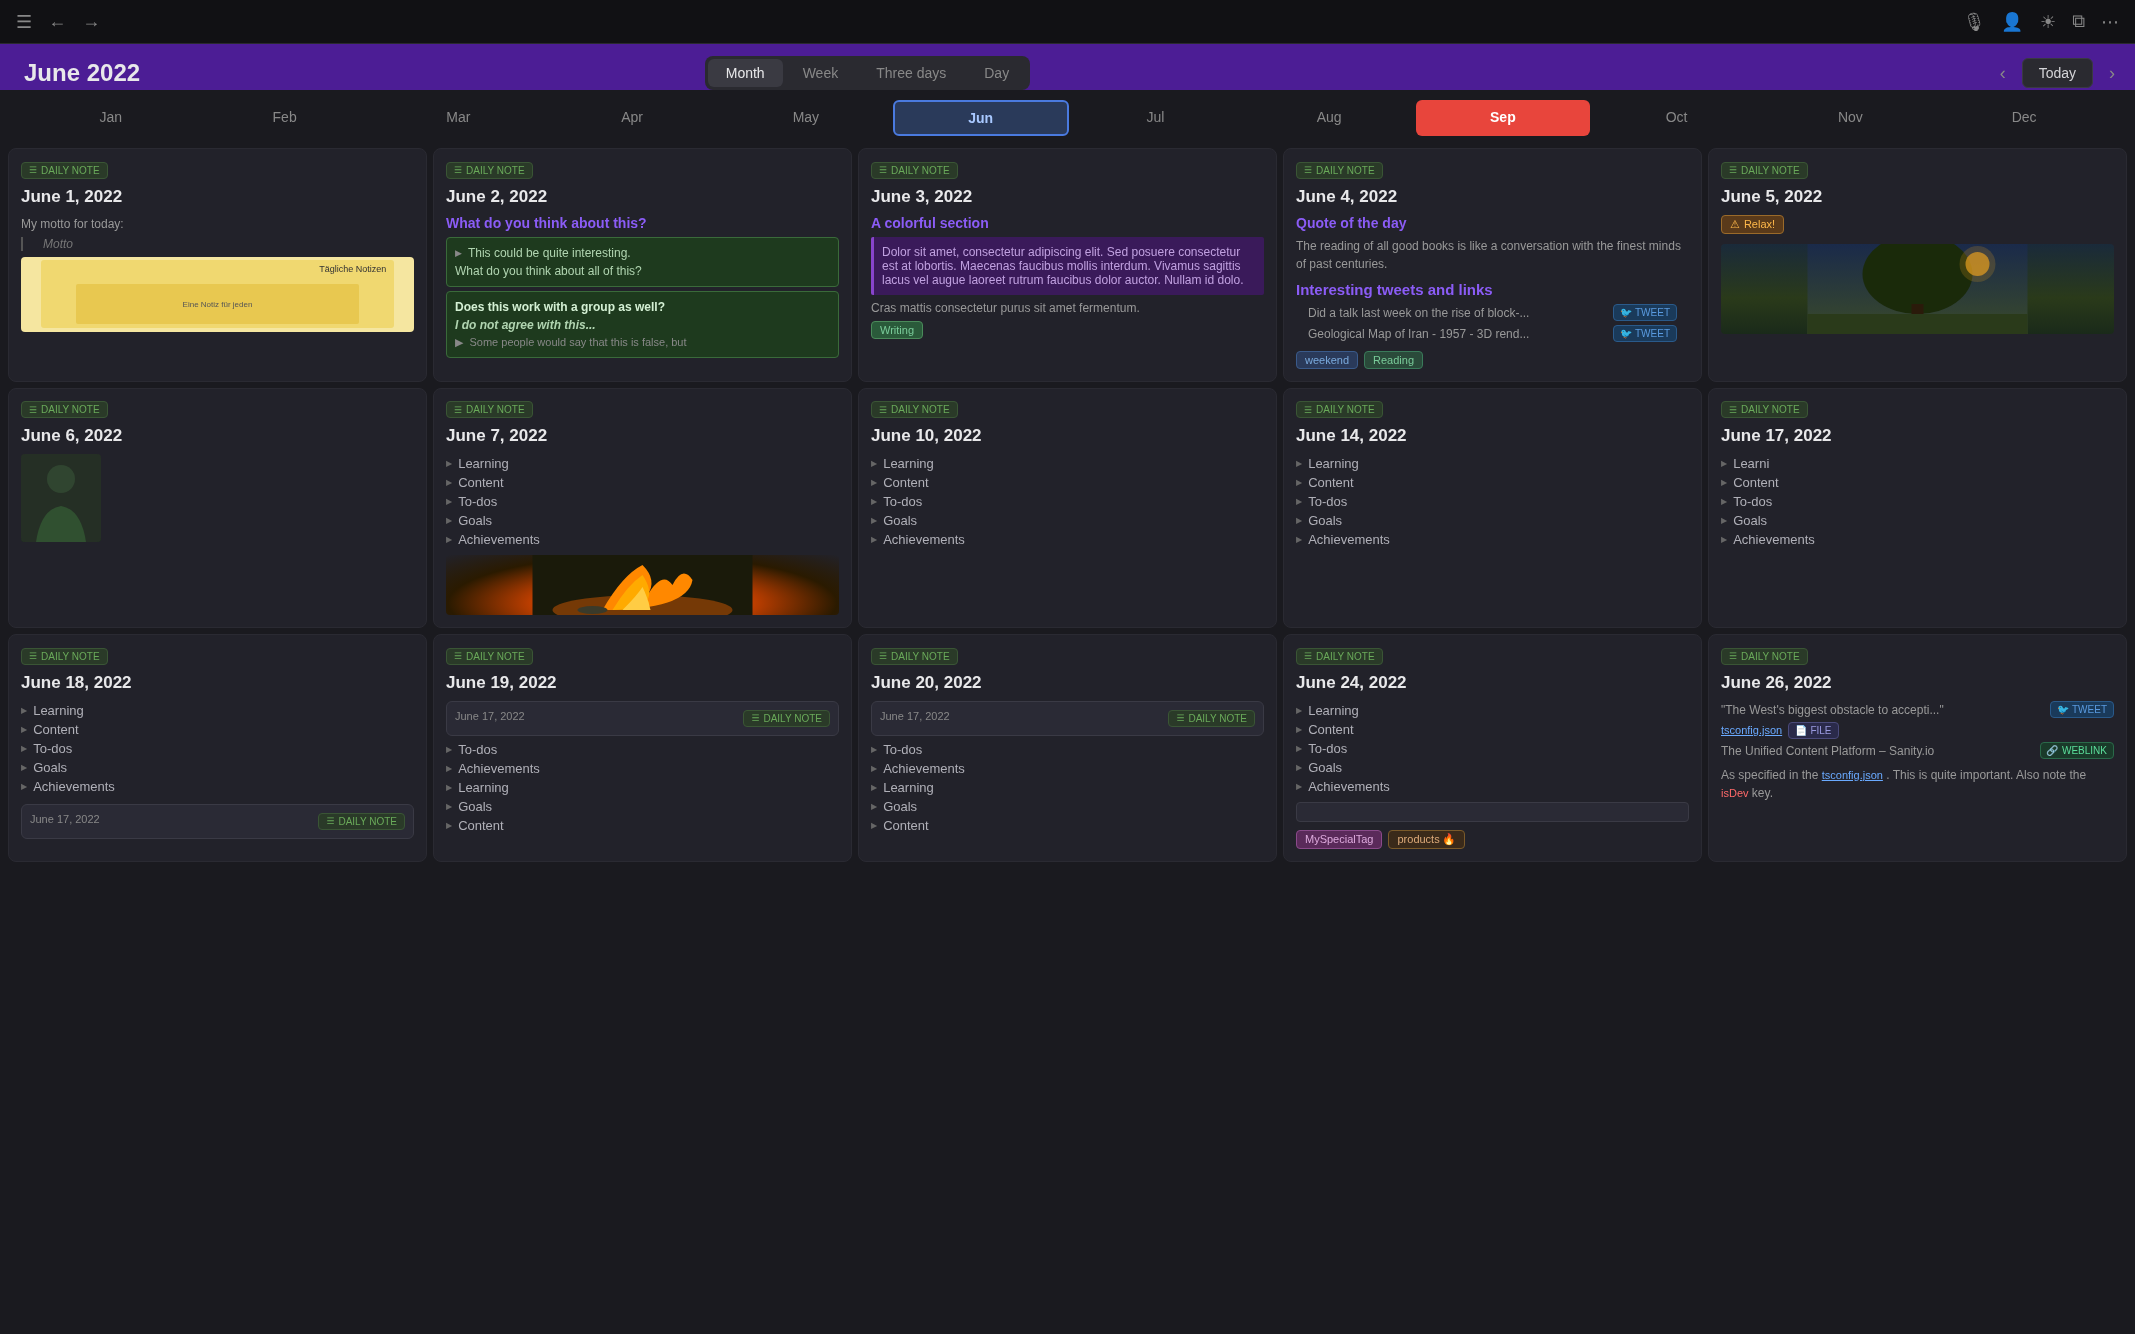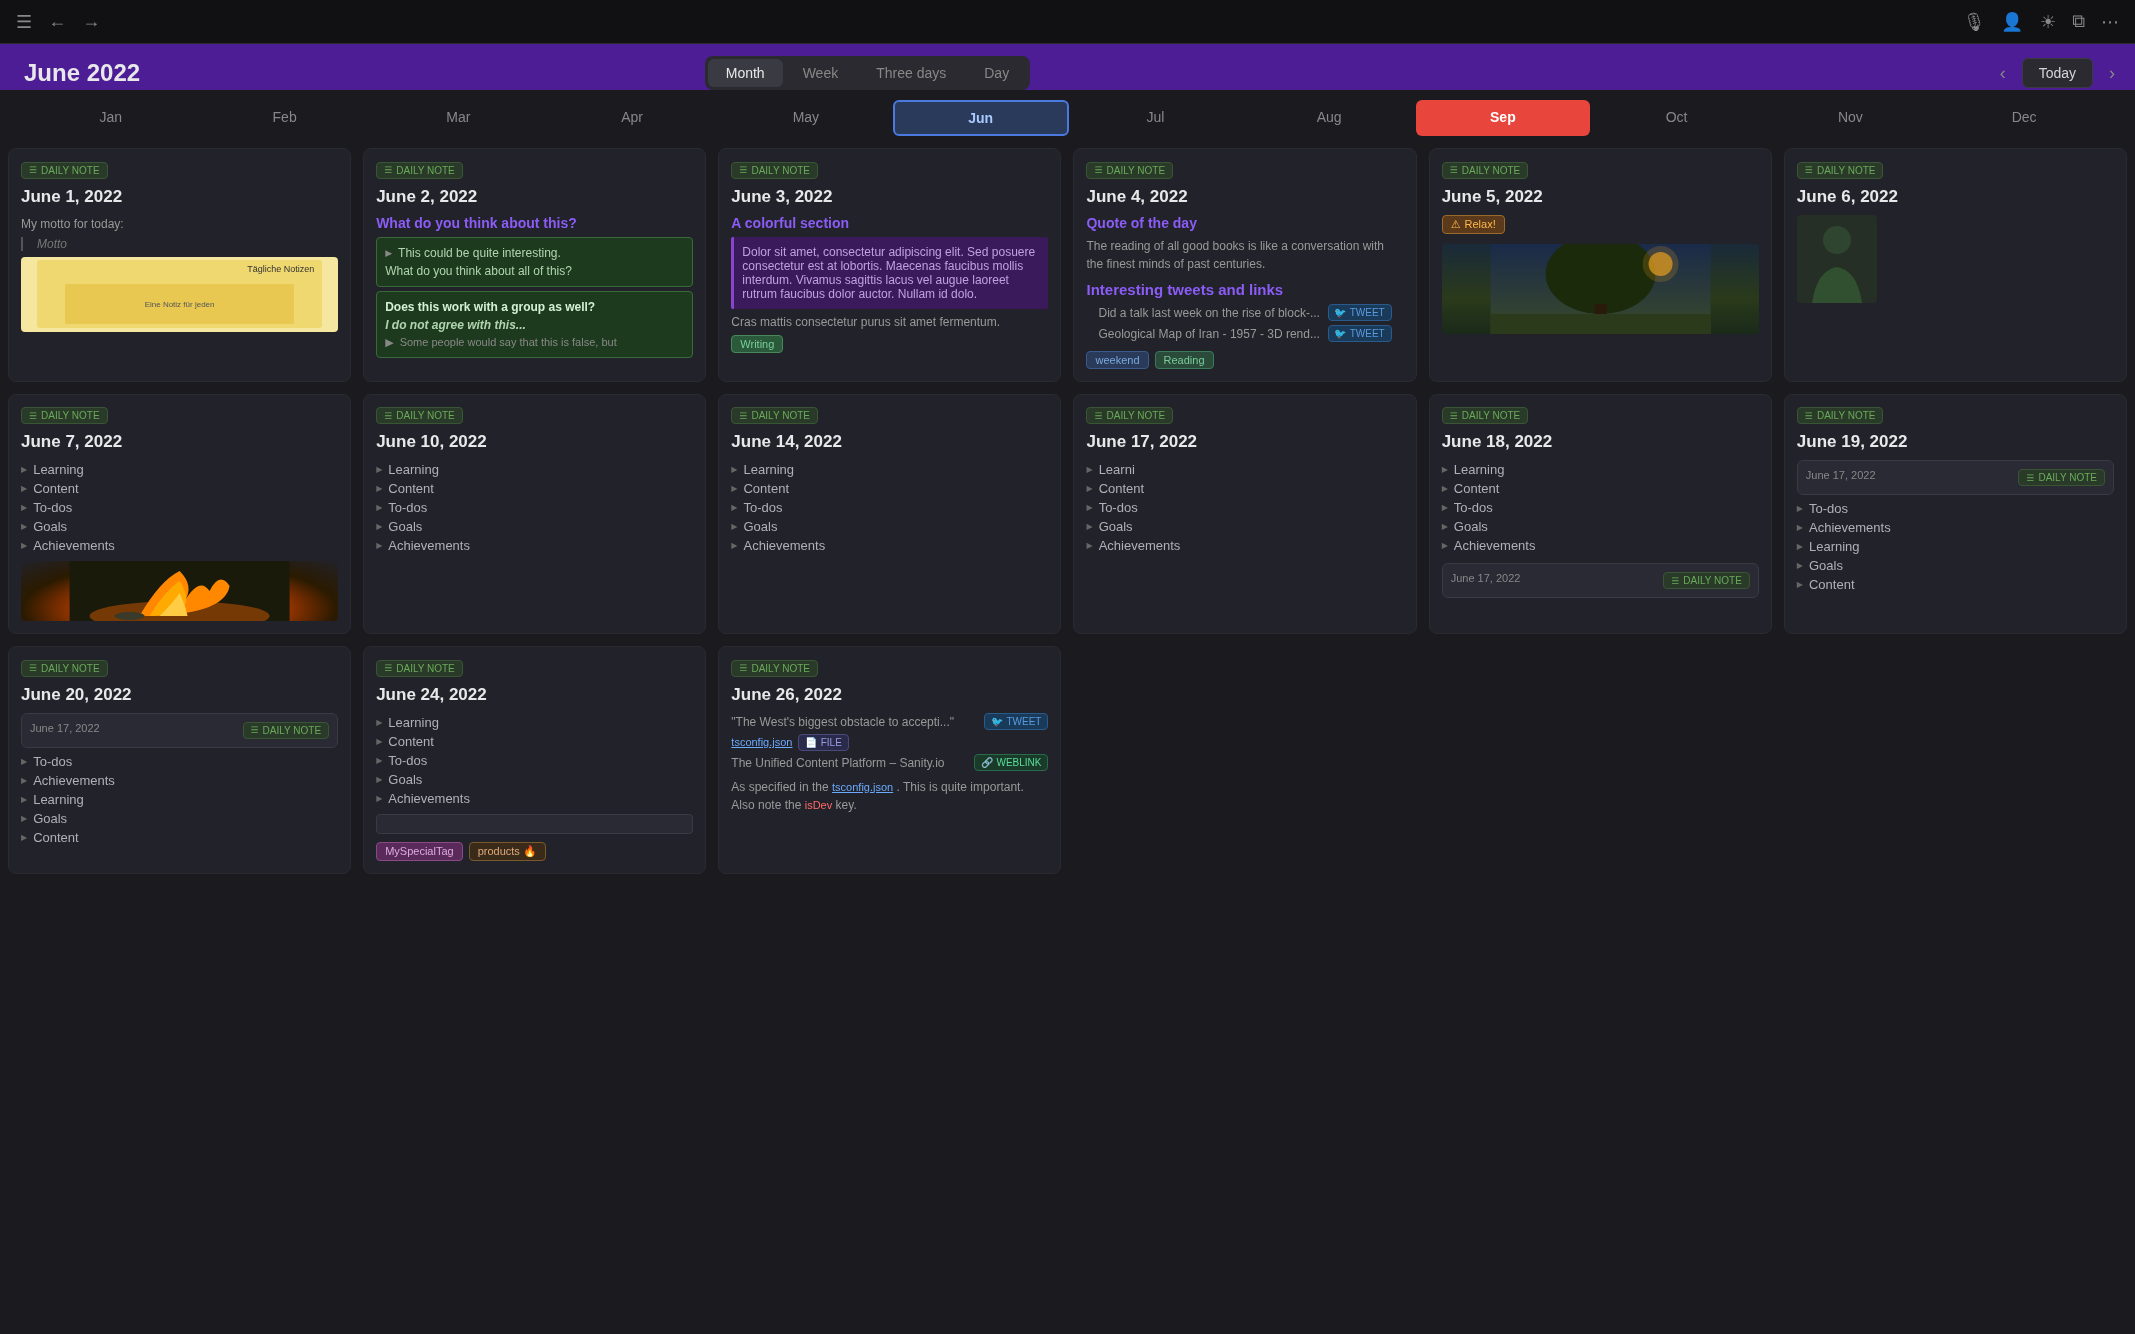--- a/index.html
+++ b/index.html
@@ -123,8 +123,8 @@
     
     .calendar-grid {
       display: grid;
-      grid-template-columns: repeat(6, 1fr);
-      gap: 12px;
+      grid-template-columns: repeat(5, 1fr);
+      gap: 6px;
       padding: 2px 8px 8px 8px;
     }
 

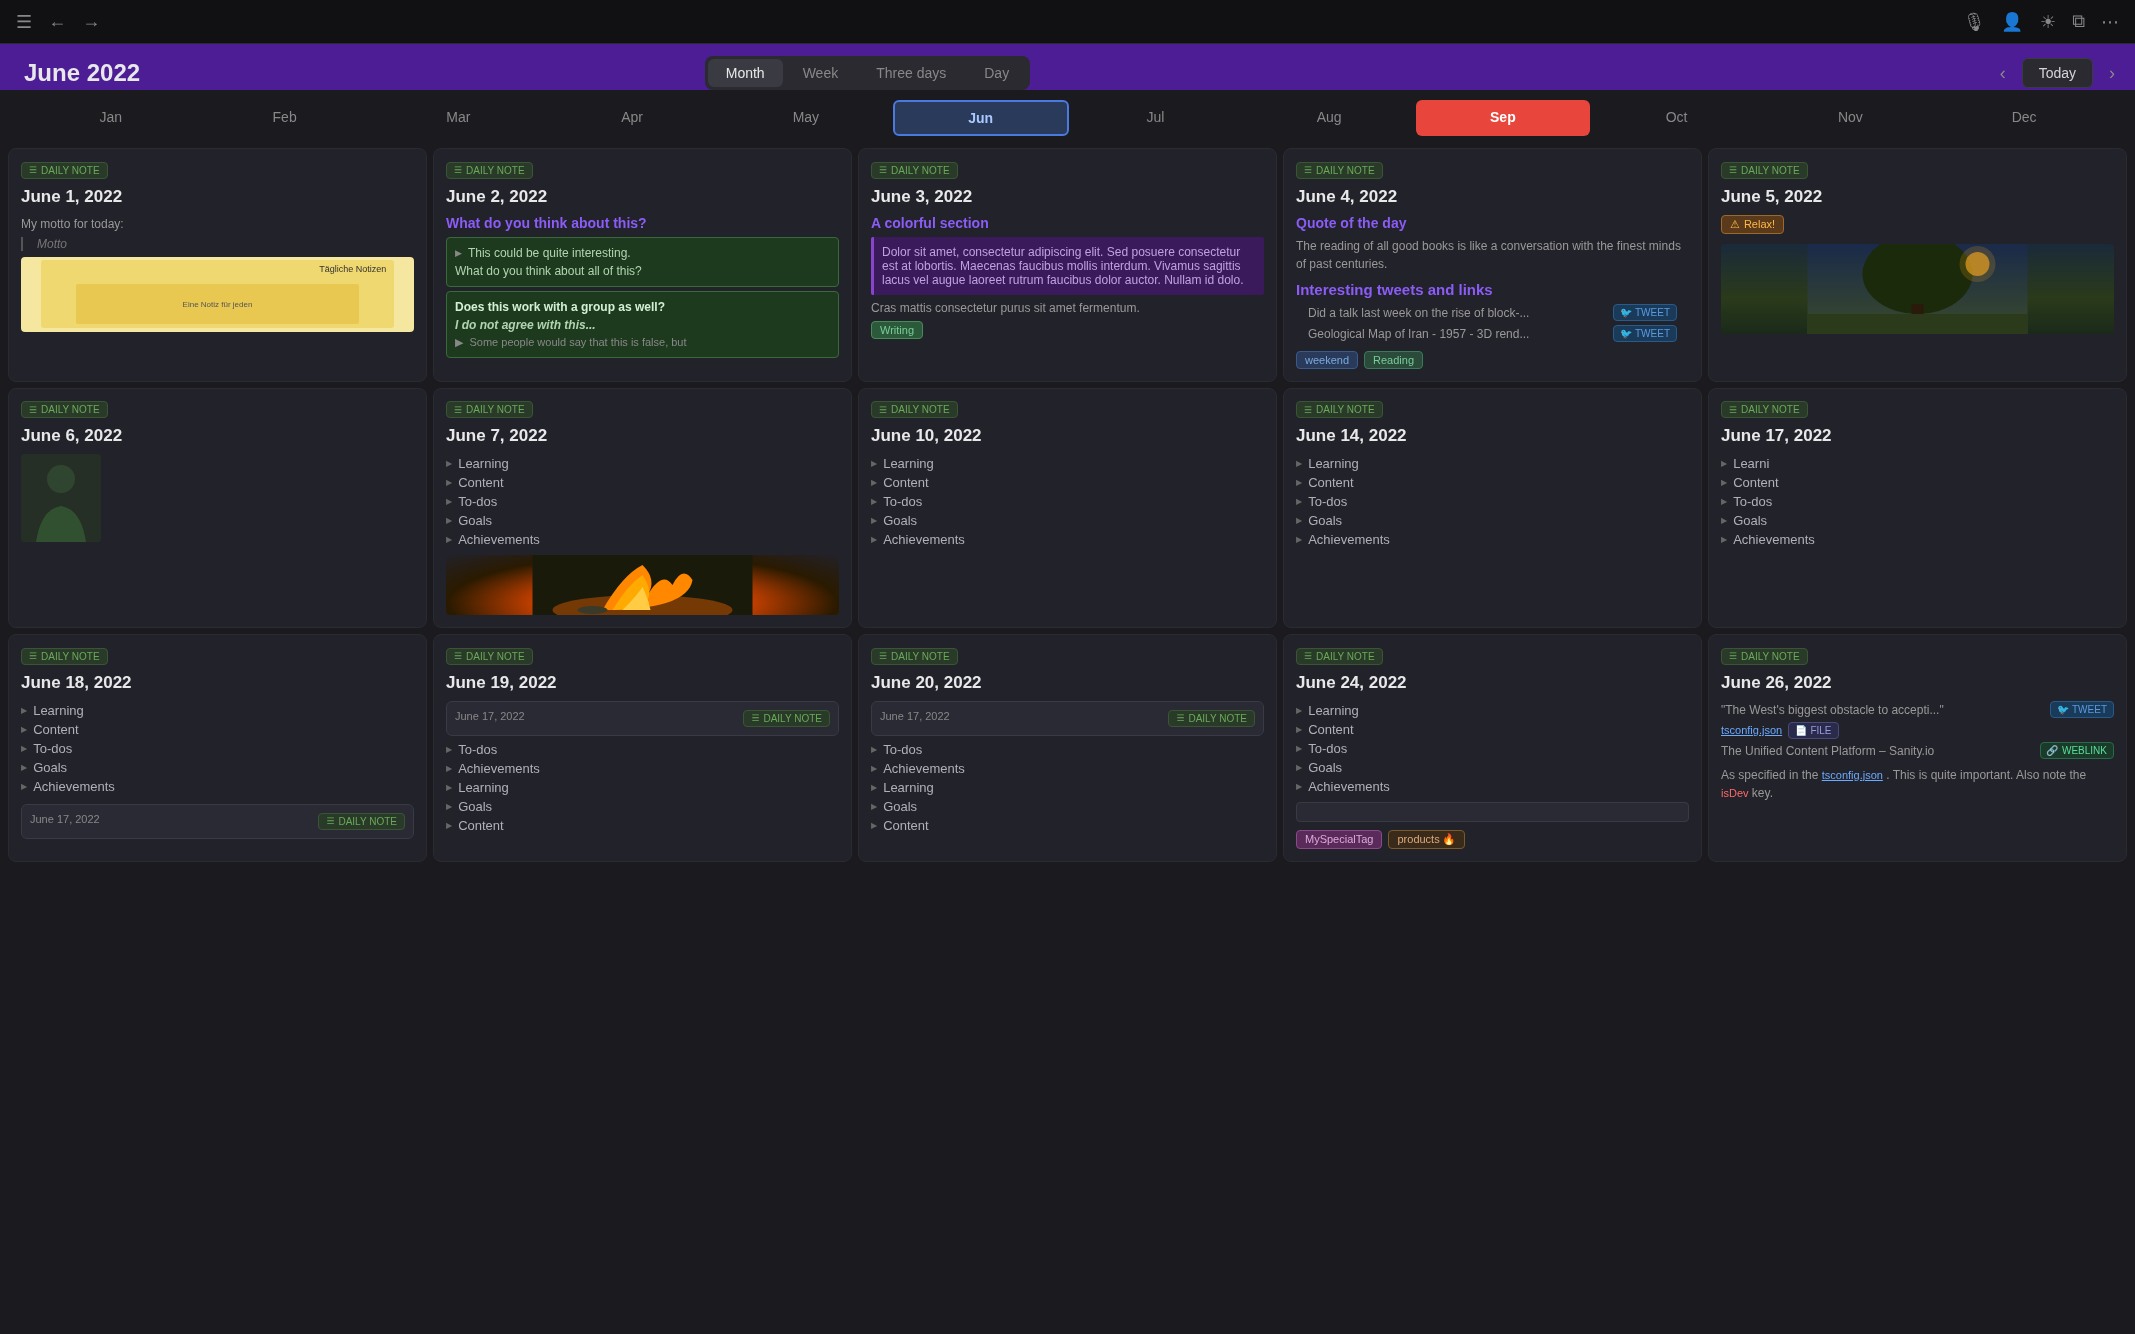--- a/index.html
+++ b/index.html
@@ -180,7 +180,7 @@
       color: #777;
       font-size: 12px;
       border-left: 2px solid #555;
-      padding-left: 14px;
+      padding-left: 20px;
       margin: 4px 0;
     }
 

